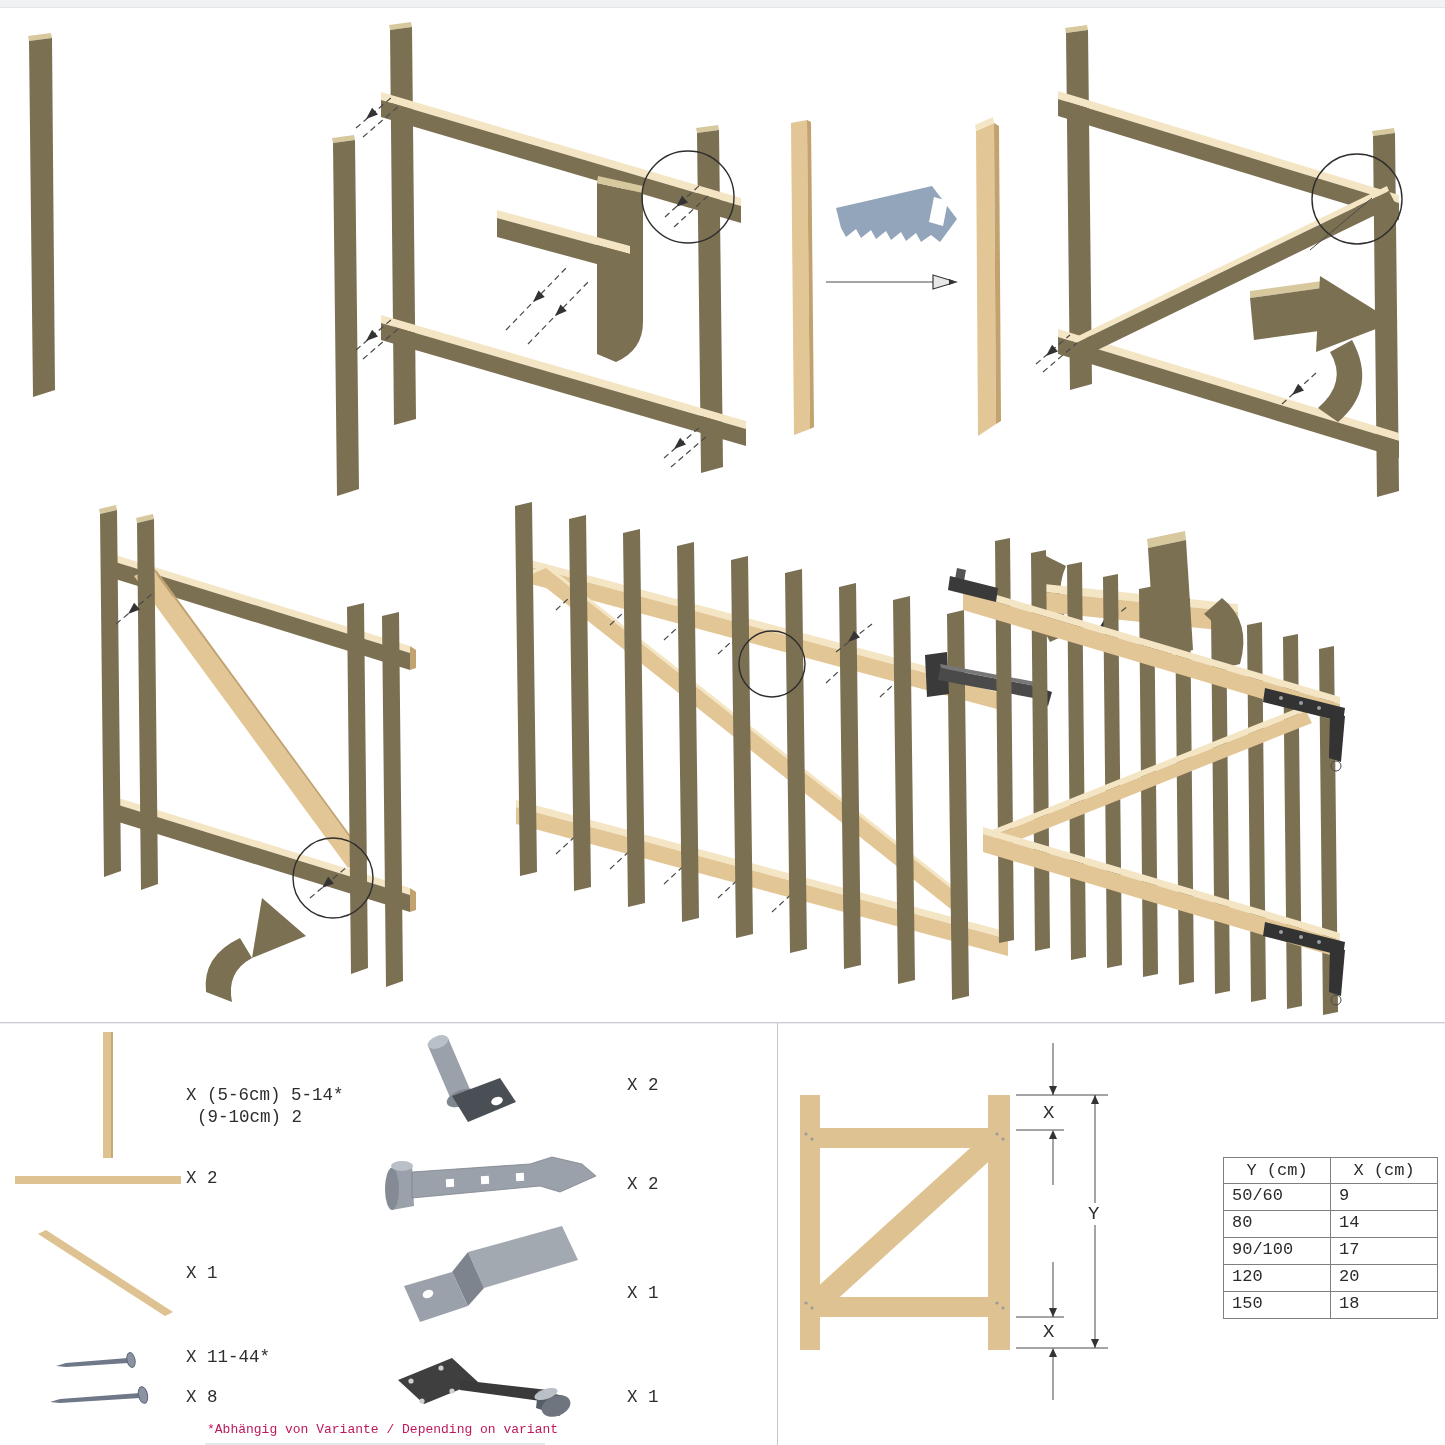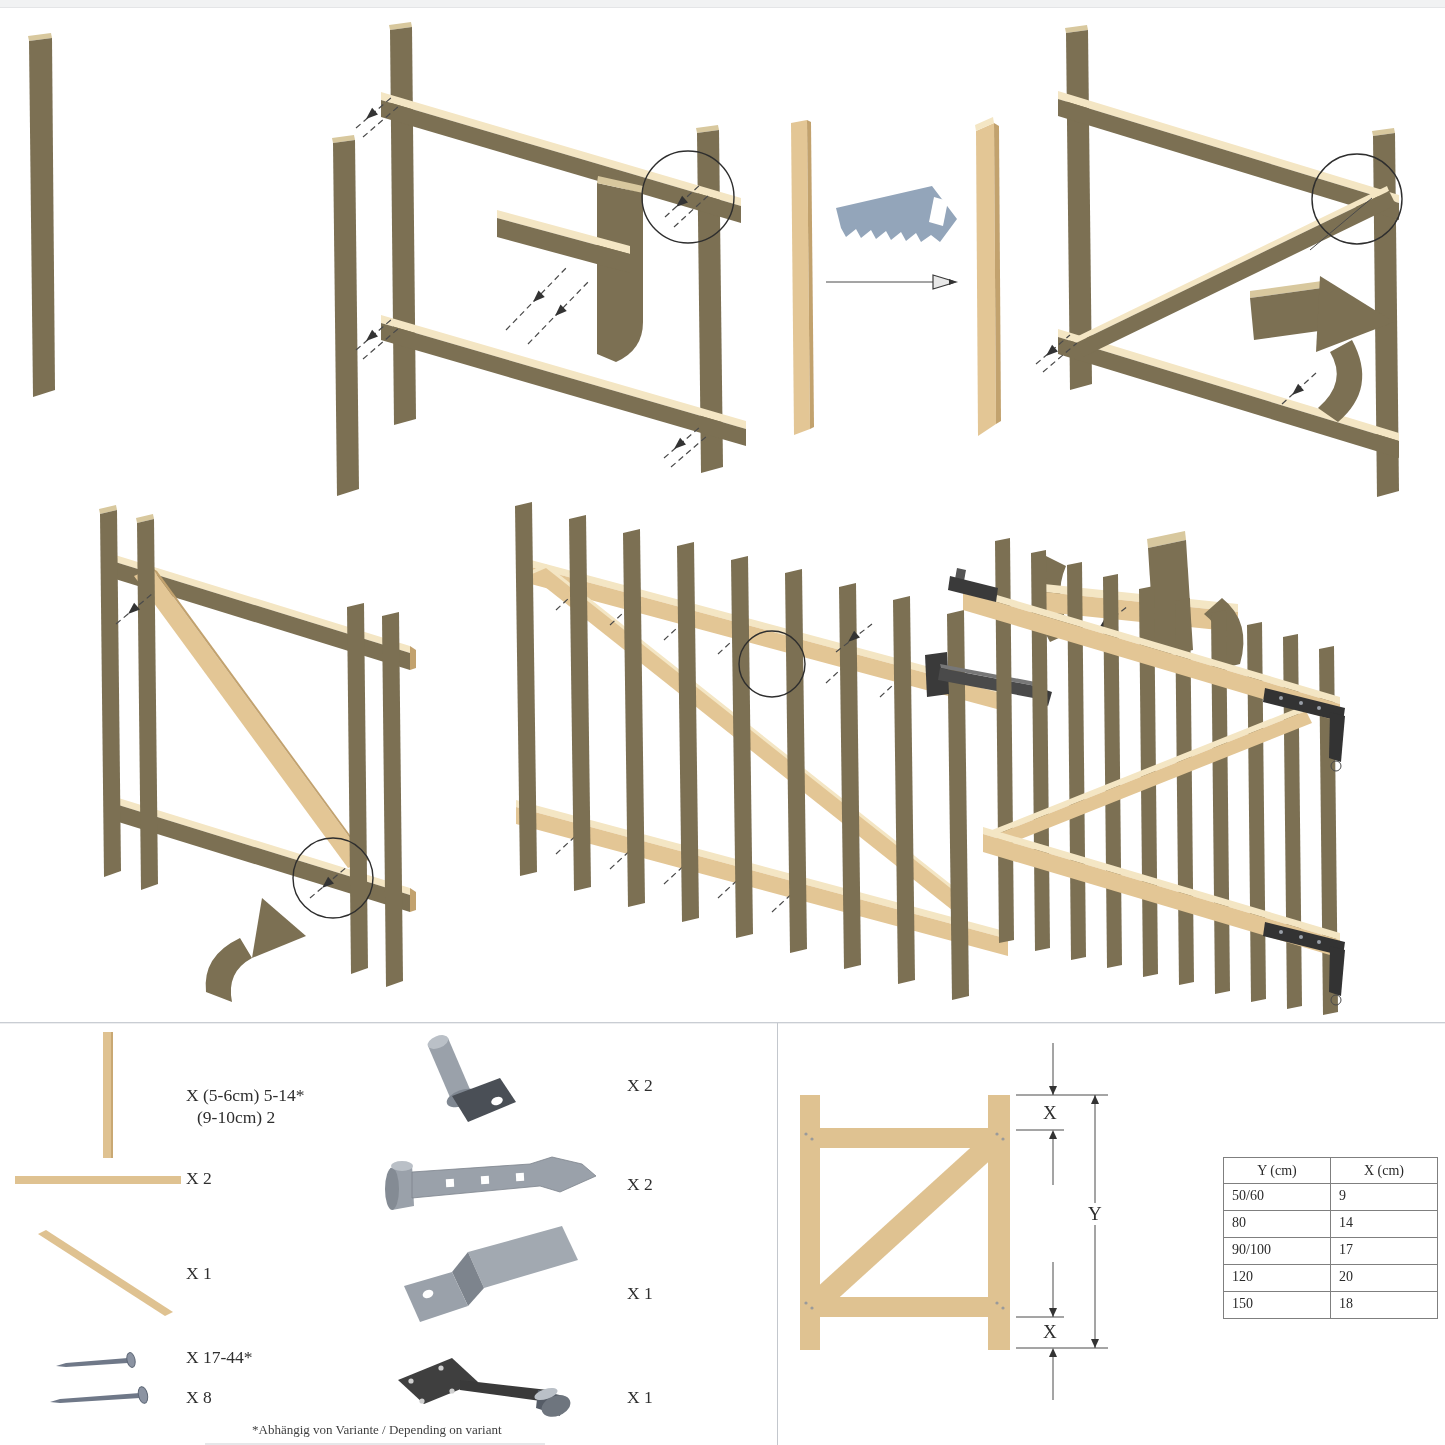--- a/index.html
+++ b/index.html
@@ -4,7 +4,7 @@
 <style>
   html,body{margin:0;padding:0;background:#fff;}
   .page{position:relative;width:1445px;height:1445px;background:#ffffff;
-        font-family:Liberation Serif, serif;overflow:hidden;}
+        font-family:Liberation Mono, monospace;overflow:hidden;}
   svg.art{position:absolute;left:0;top:0;}
   .top-strip{position:absolute;left:0;top:0;width:1445px;height:7px;background:#f1f2f3;border-bottom:1px solid #e4e5e7;}
   .h-div{position:absolute;left:0;top:1022px;width:1445px;height:1px;background:#c9cdd3;box-shadow:0 1px 0 #edeef0;}

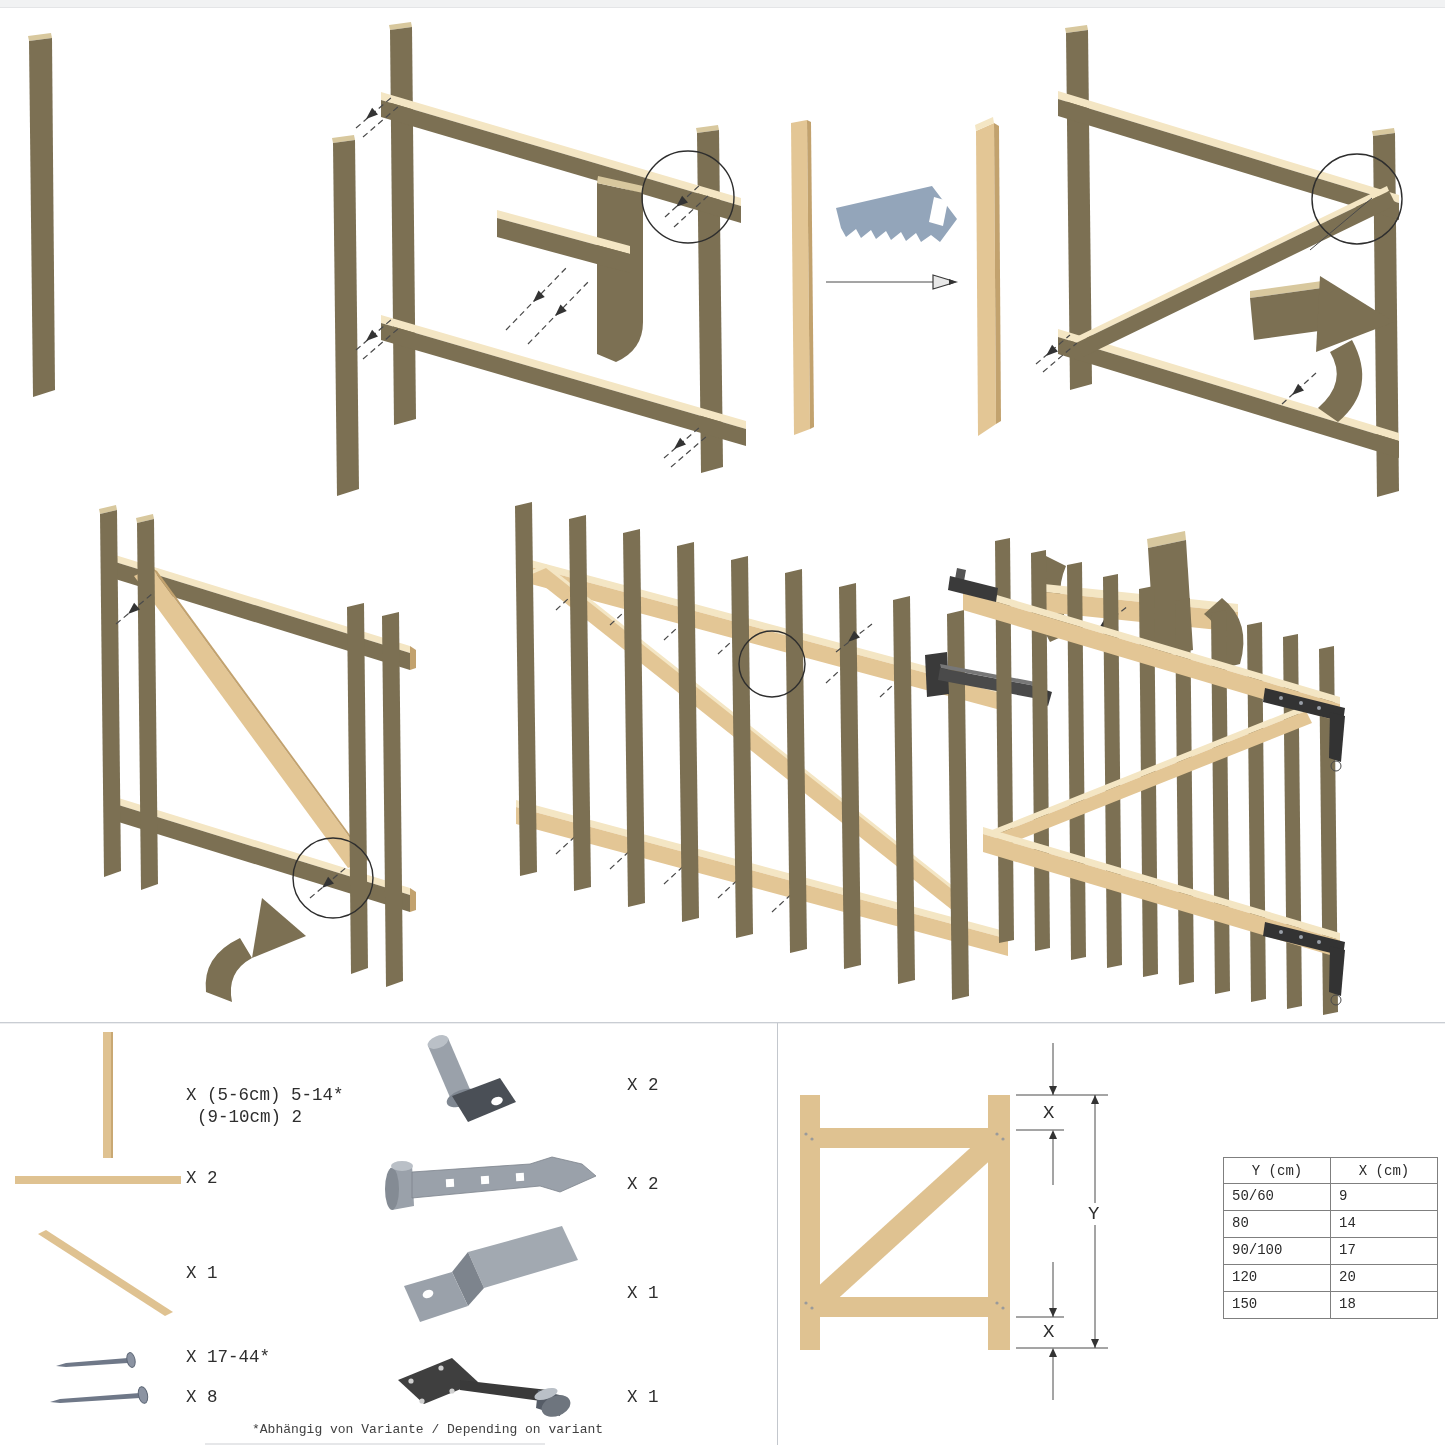--- a/index.html
+++ b/index.html
@@ -14,7 +14,7 @@
   .foot{position:absolute;color:#404040;font-size:13px;white-space:nowrap;margin-left:45px;}
   .dim-lbl{position:absolute;color:#2e2e2e;font-size:19px;background:#fff;padding:0 2px;white-space:nowrap;}
   table.dims{position:absolute;left:1223px;top:1157px;border-collapse:collapse;
-             font-size:14px;color:#2a2a2a;background:#fff;}
+             font-size:17px;color:#2a2a2a;background:#fff;}
   table.dims th,table.dims td{border:1px solid #7f7f7f;font-weight:400;}
   table.dims th{width:96px;height:25px;text-align:center;padding:0;}
   table.dims td{width:96px;height:21px;text-align:left;padding:1px 2px 4px 8px;}

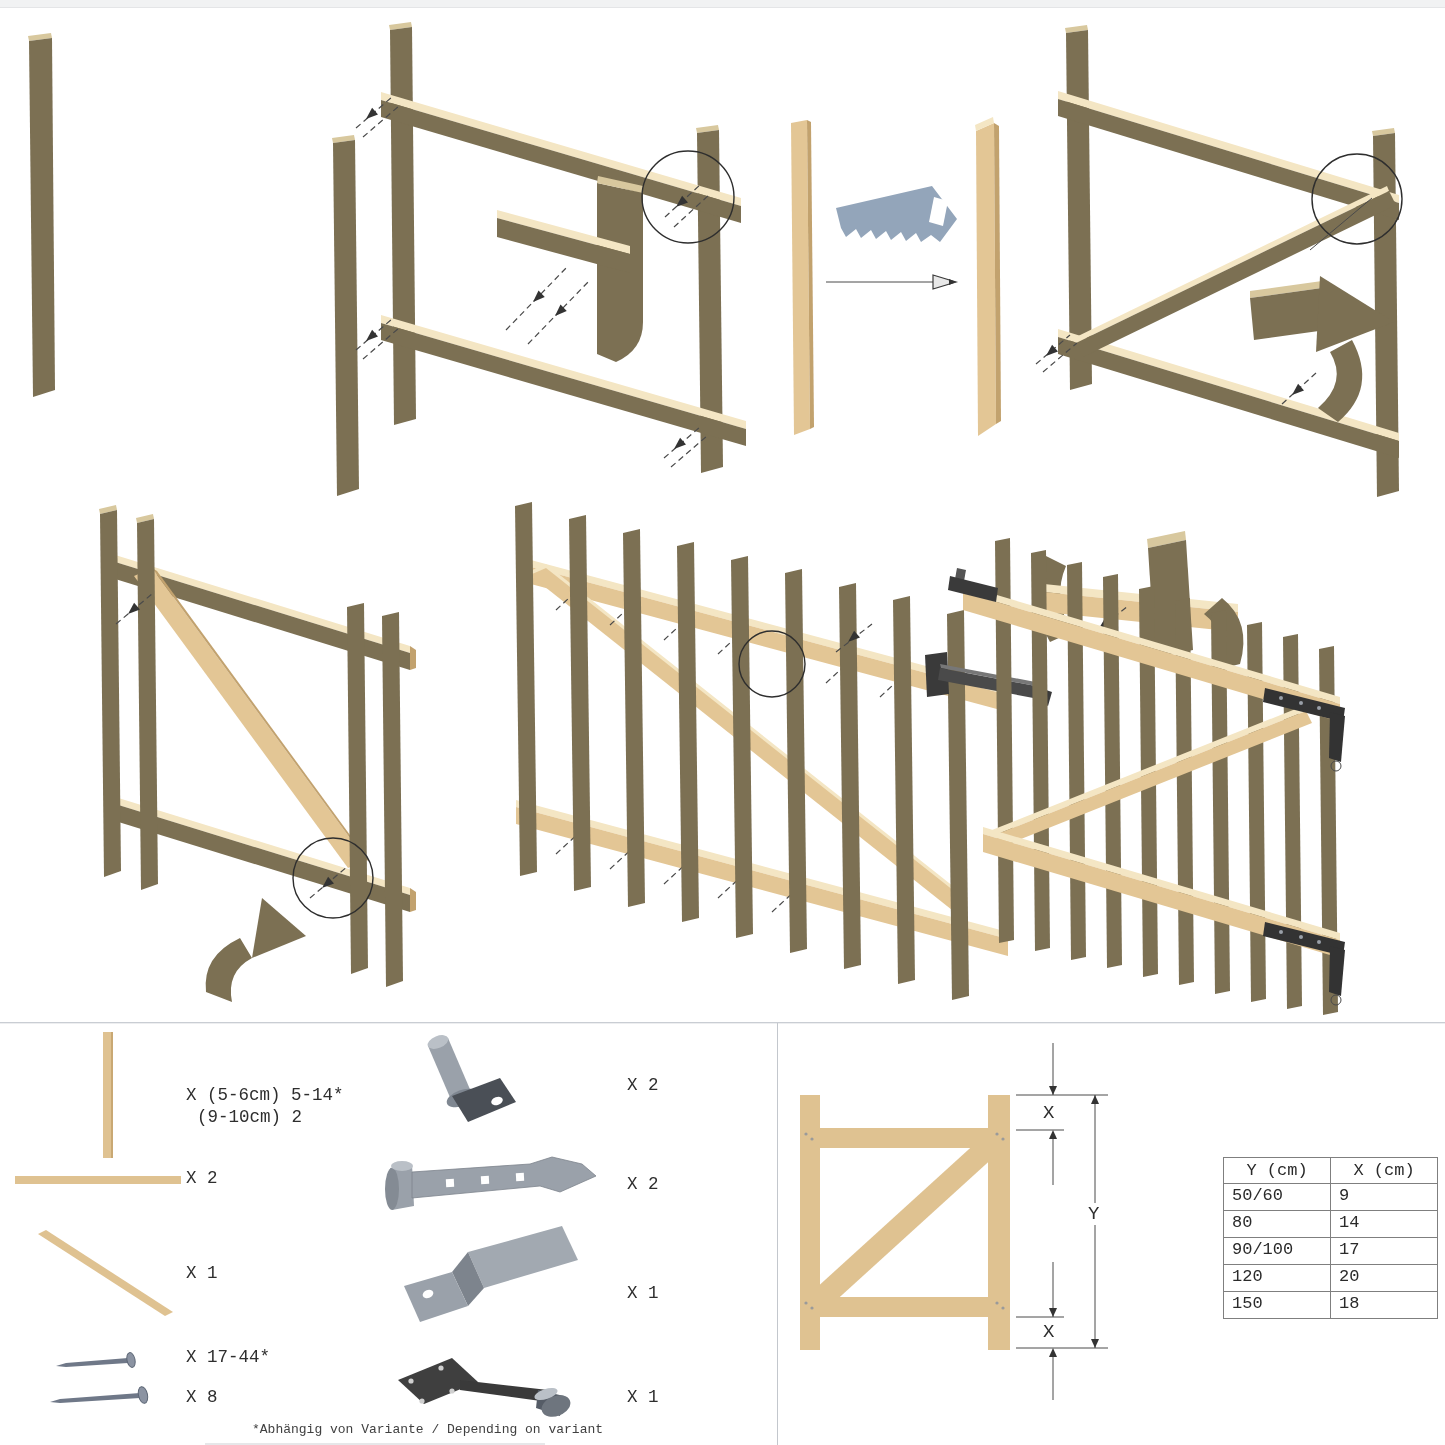--- a/index.html
+++ b/index.html
@@ -335,7 +335,7 @@
 <div class="lbl" style="left:197px;top:1108px;">(9-10cm) 2</div>
 <div class="lbl" style="left:186px;top:1169px;">X 2</div>
 <div class="lbl" style="left:186px;top:1264px;">X 1</div>
-<div class="lbl" style="left:186px;top:1348px;">X 17-44*</div>
+<div class="lbl" style="left:186px;top:1348px;">X 11-44*</div>
 <div class="lbl" style="left:186px;top:1388px;">X 8</div>
 <div class="lbl" style="left:627px;top:1076px;">X 2</div>
 <div class="lbl" style="left:627px;top:1175px;">X 2</div>

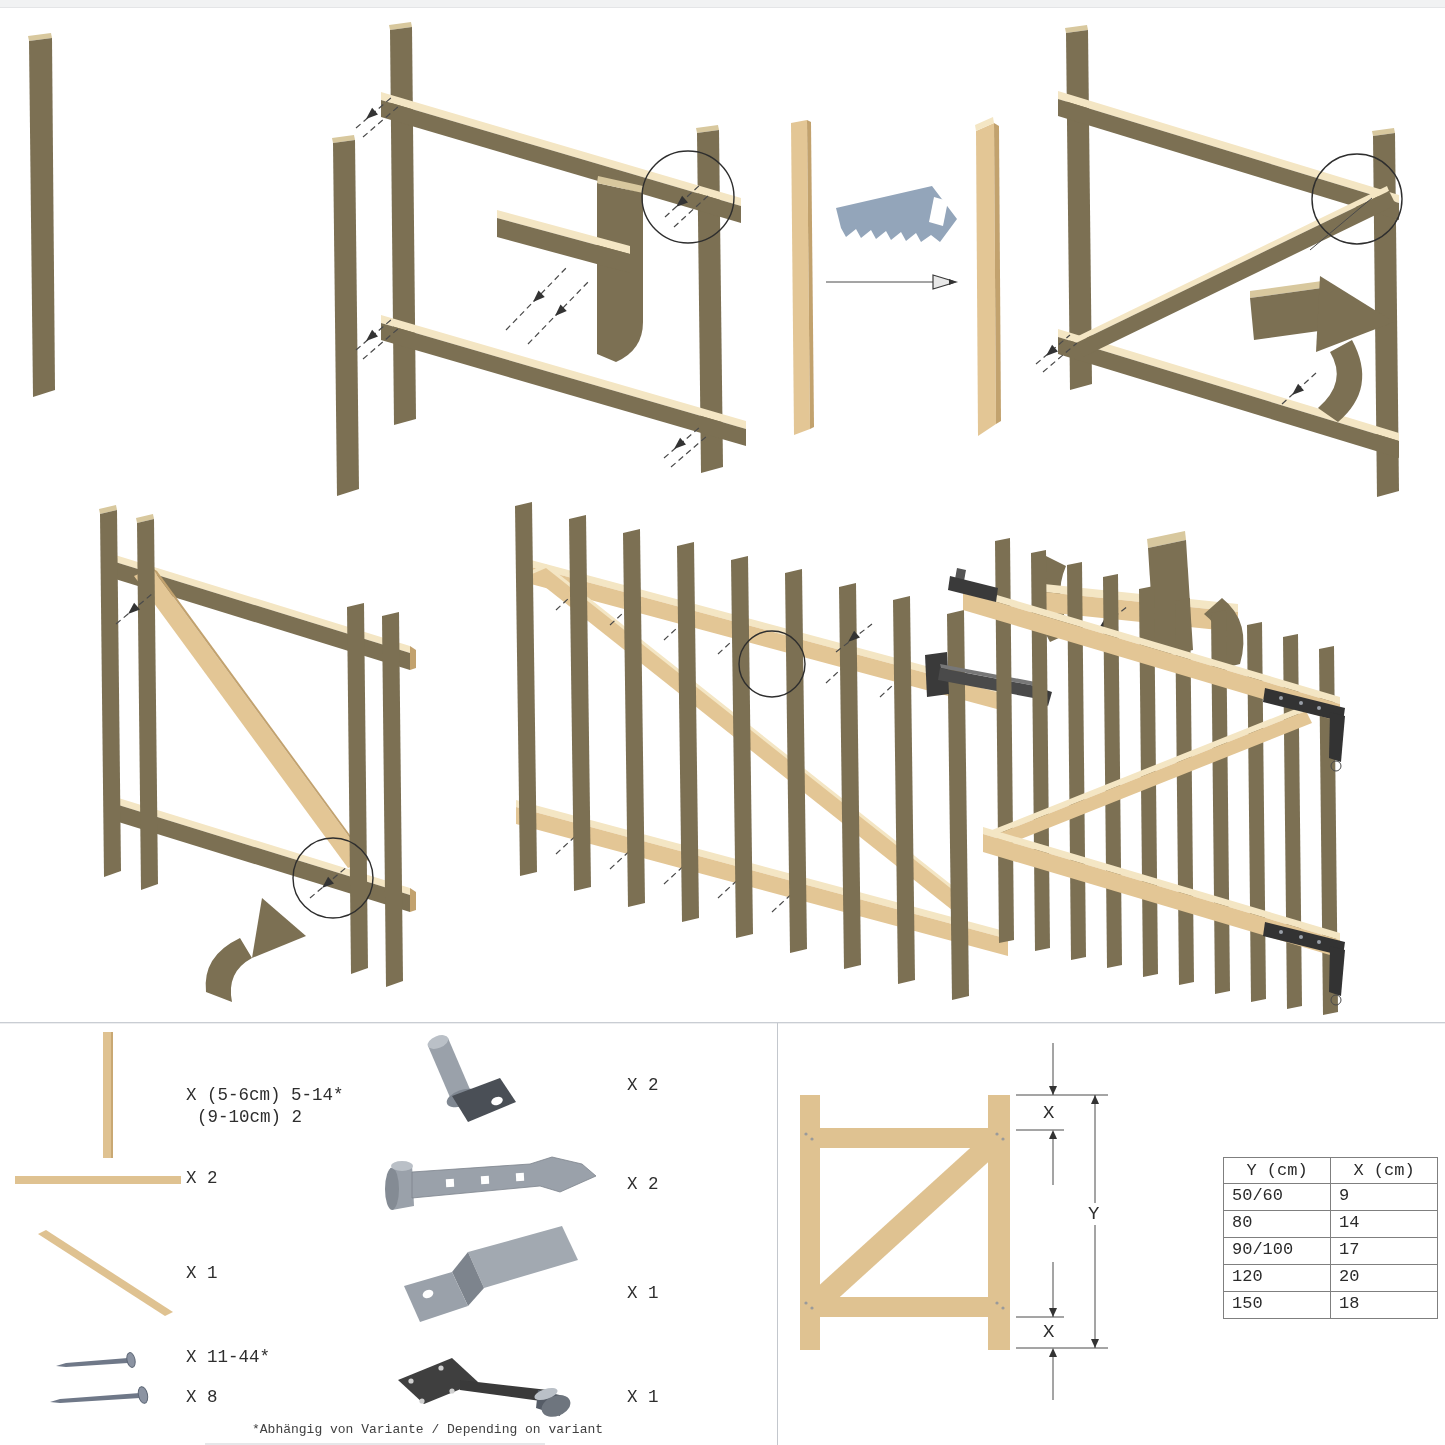--- a/index.html
+++ b/index.html
@@ -11,7 +11,7 @@
   .v-div{position:absolute;left:777px;top:1023px;width:1px;height:422px;background:#c3c7cd;}
   .bottom-smudge{position:absolute;left:205px;top:1443px;width:340px;height:2px;background:#e6e7e9;}
   .lbl{position:absolute;color:#2e2e2e;font-size:17.5px;line-height:1.1;white-space:nowrap;}
-  .foot{position:absolute;color:#404040;font-size:13px;white-space:nowrap;margin-left:45px;}
+  .foot{position:absolute;color:#be185d;font-size:13px;white-space:nowrap;}
   .dim-lbl{position:absolute;color:#2e2e2e;font-size:19px;background:#fff;padding:0 2px;white-space:nowrap;}
   table.dims{position:absolute;left:1223px;top:1157px;border-collapse:collapse;
              font-size:17px;color:#2a2a2a;background:#fff;}

